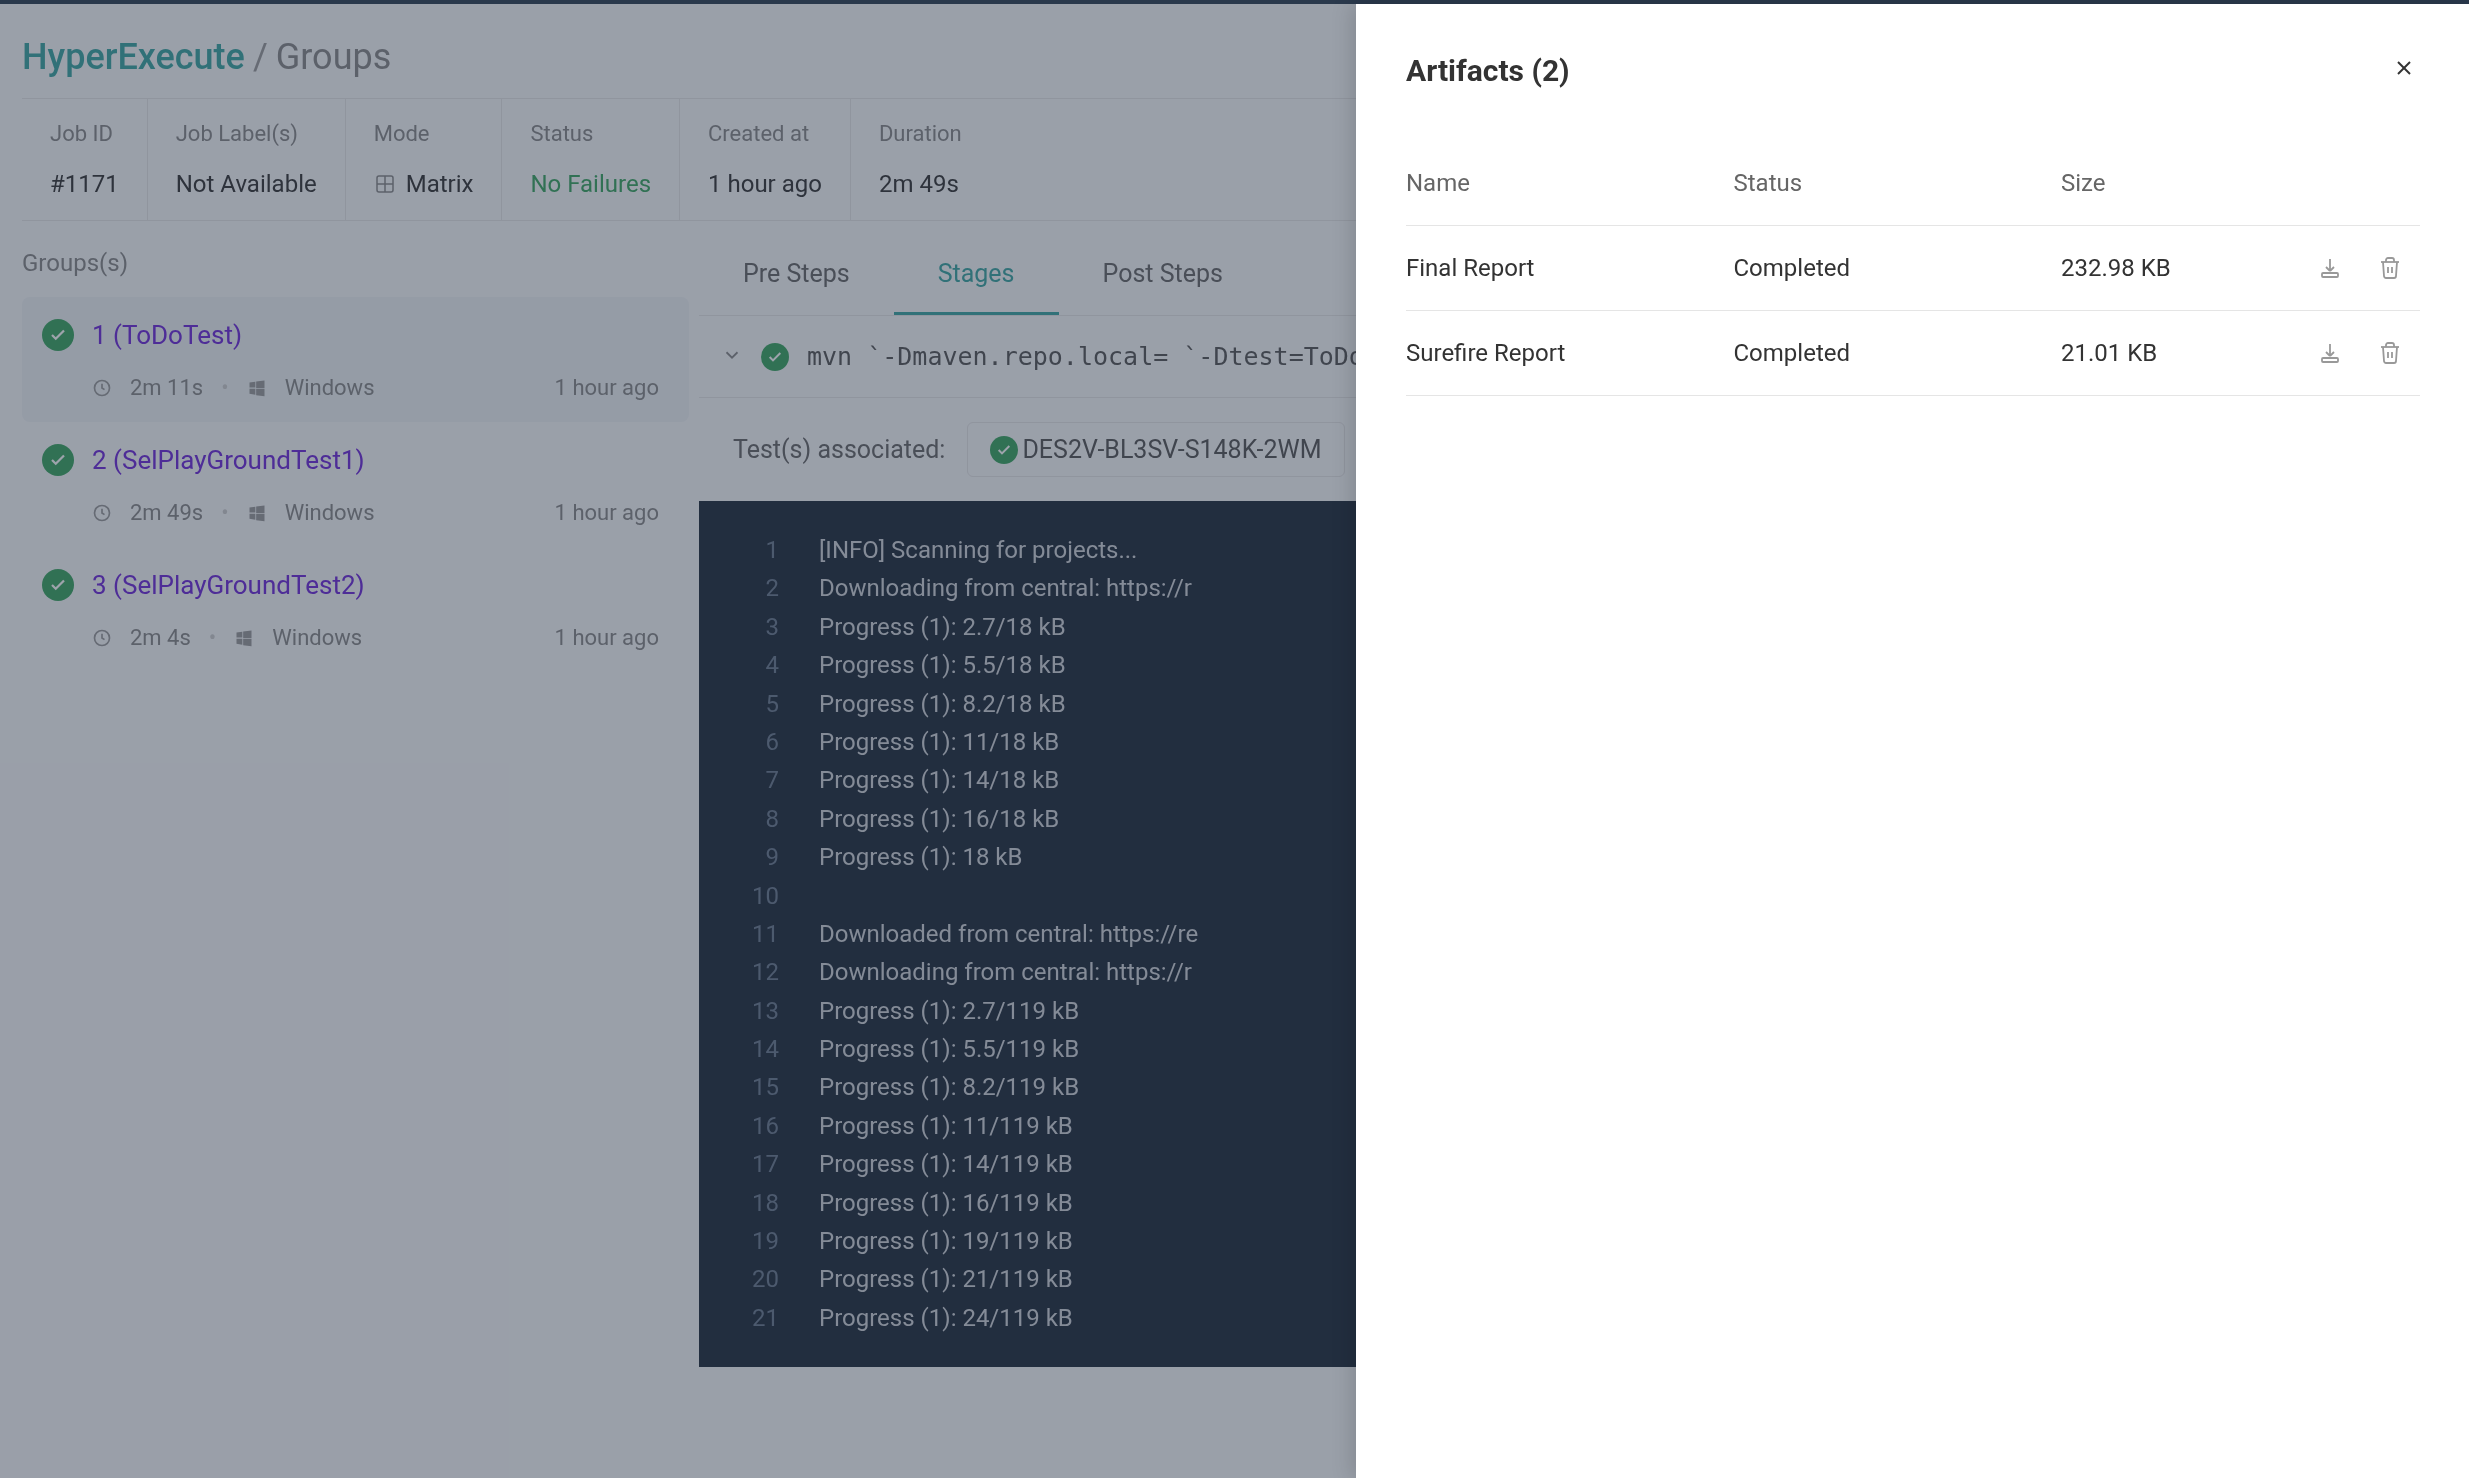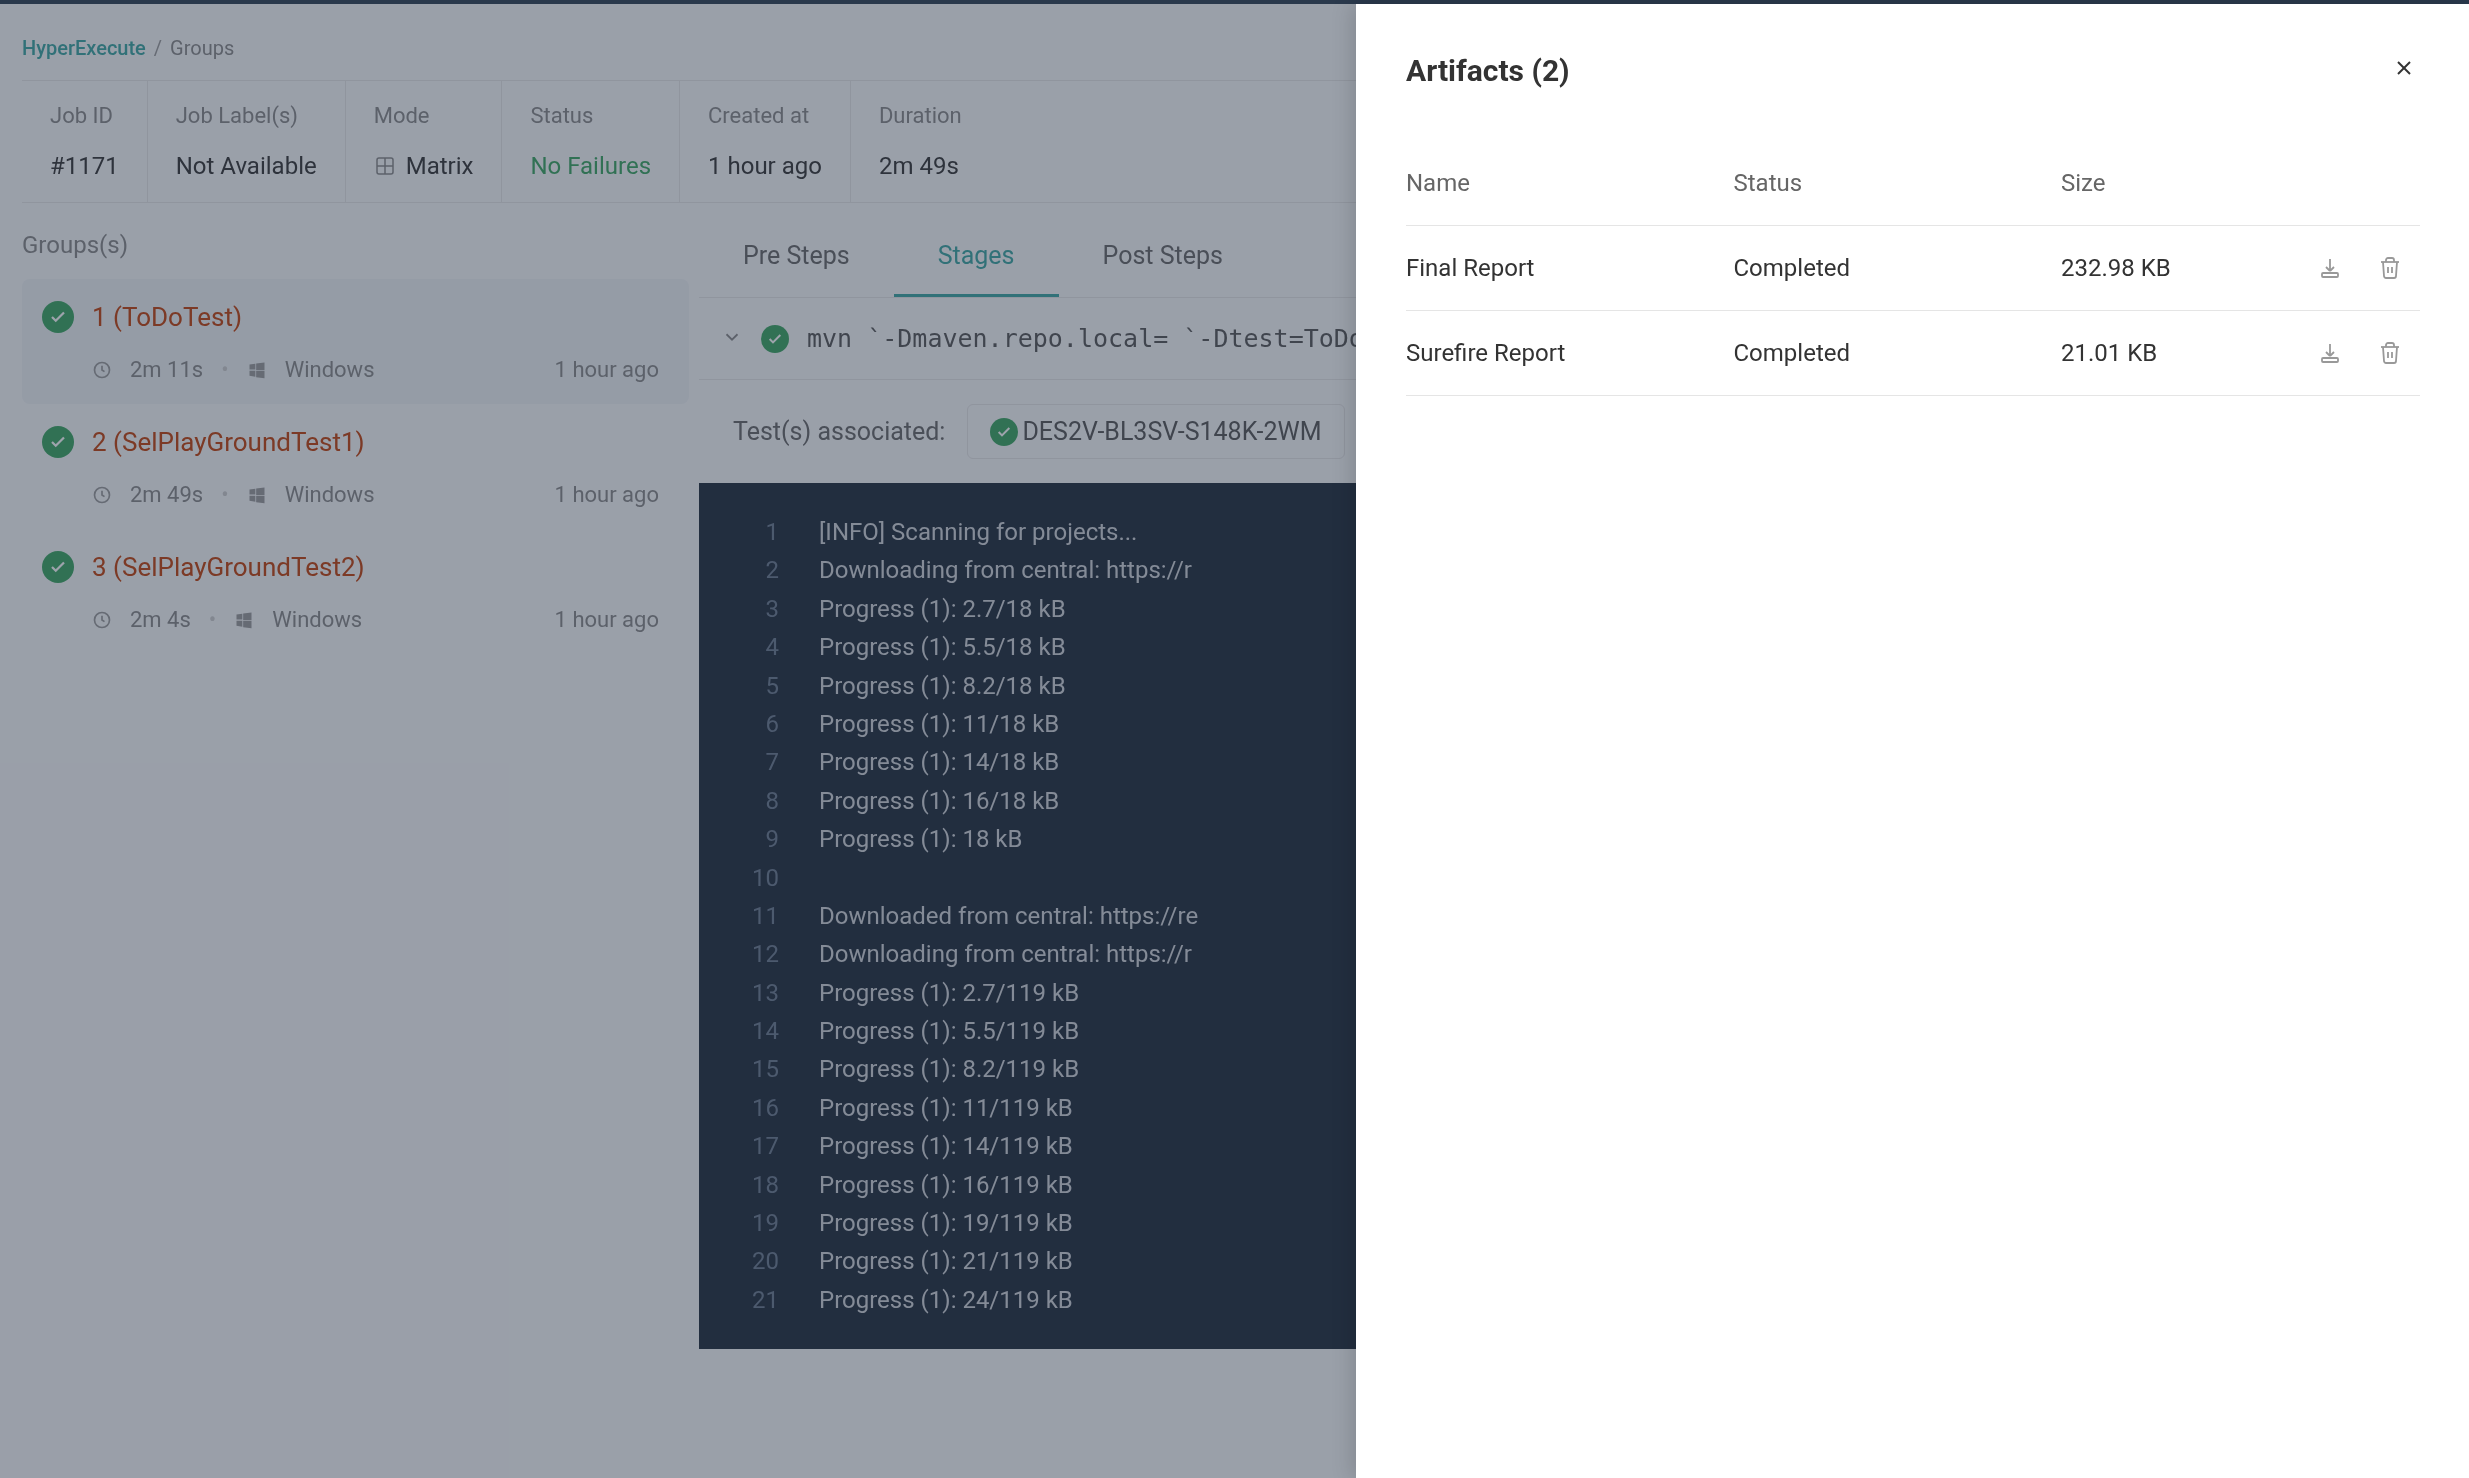--- a/index.html
+++ b/index.html
@@ -6,7 +6,7 @@
 body{background:#f8f9fa;position:relative;width:2470px;height:1479px;overflow:hidden}
 .top-bar{height:4px;background:#2c3e50;width:100%}
 .page{padding:0}
-.breadcrumb{padding:32px 22px 20px;font-size:20px;display:flex;align-items:flex-start;gap:8px}
+.breadcrumb{padding:32px 22px 20px;font-size:36px;display:flex;align-items:flex-start;gap:8px}
 .breadcrumb .root{color:#3aa5a0;font-weight:500}
 .breadcrumb .sep{color:#999}
 .breadcrumb .cur{color:#888}

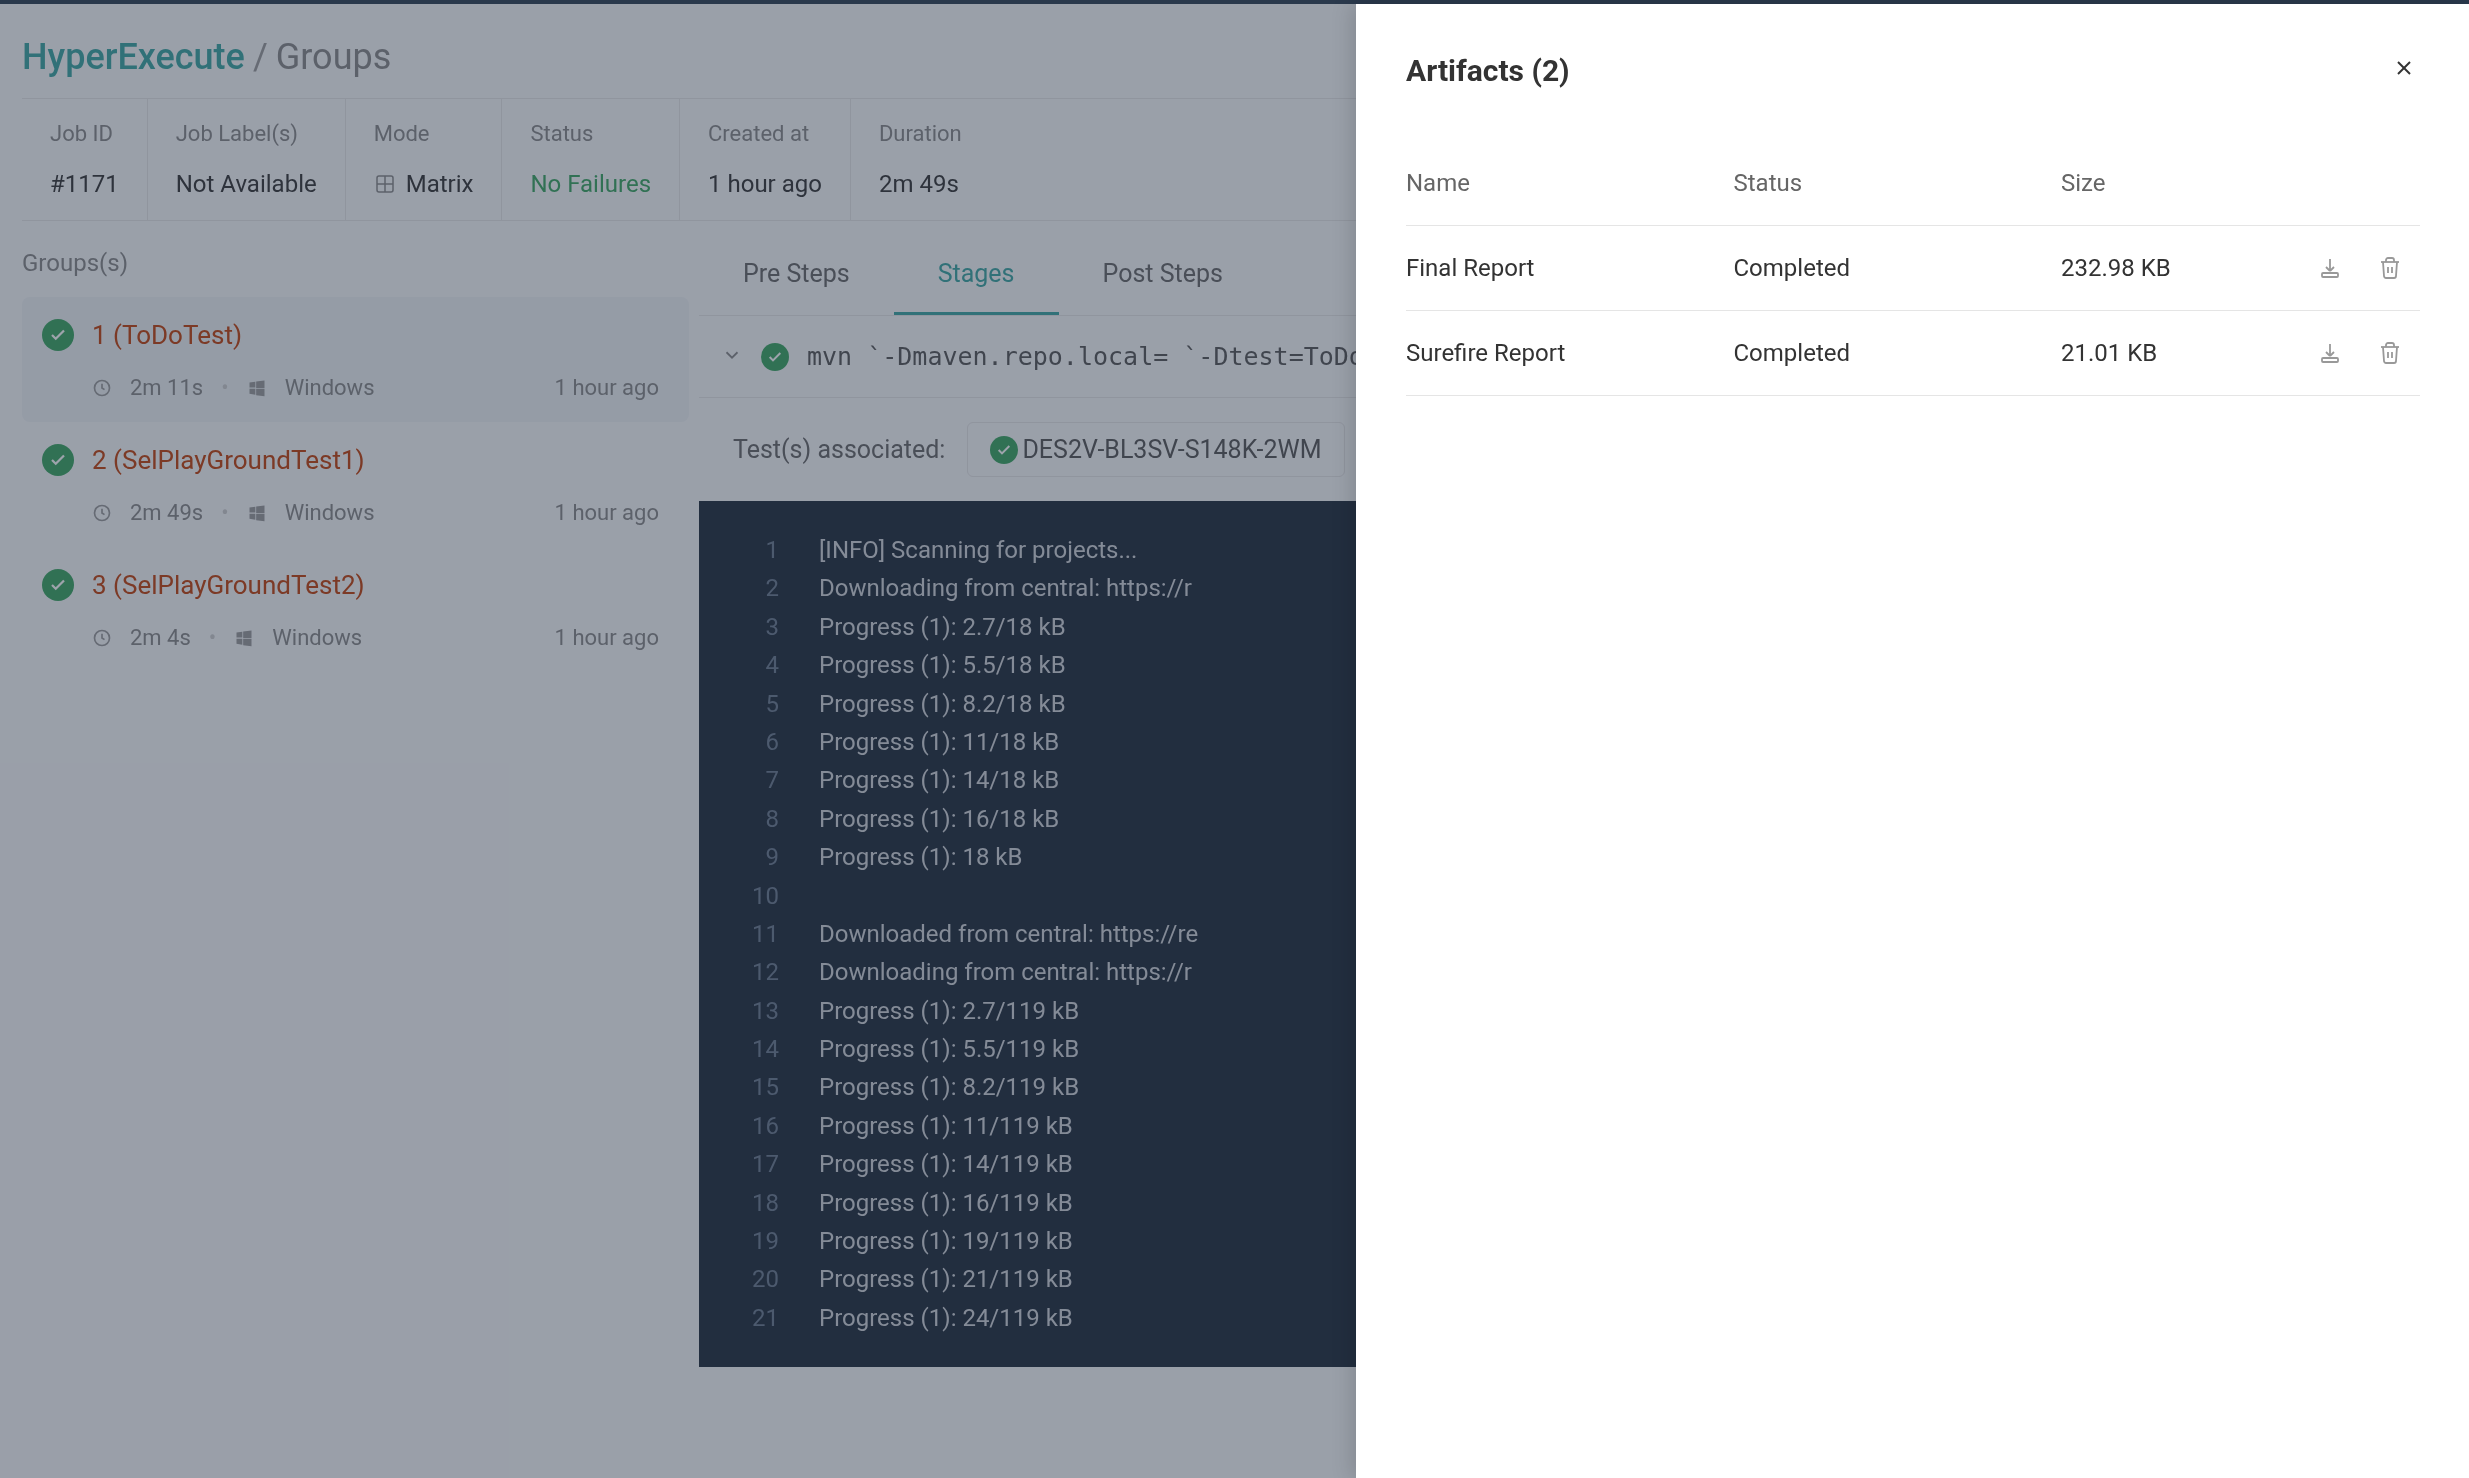--- a/index.html
+++ b/index.html
@@ -25,7 +25,7 @@
 .group-item.active{background:#eef2f4}
 .group-head{display:flex;align-items:center;gap:18px}
 .status-dot{width:32px;height:32px;border-radius:50%;background:#3aa560;display:flex;align-items:center;justify-content:center;color:#fff;flex-shrink:0}
-.group-name{color:#c2410c;font-size:26px}
+.group-name{color:#6d28d9;font-size:26px}
 .group-meta{display:flex;align-items:center;gap:18px;padding-left:50px;margin-top:24px;font-size:22px;color:#888}
 .group-meta .dot{color:#ccc}
 .group-time{margin-left:auto;padding-right:10px}

